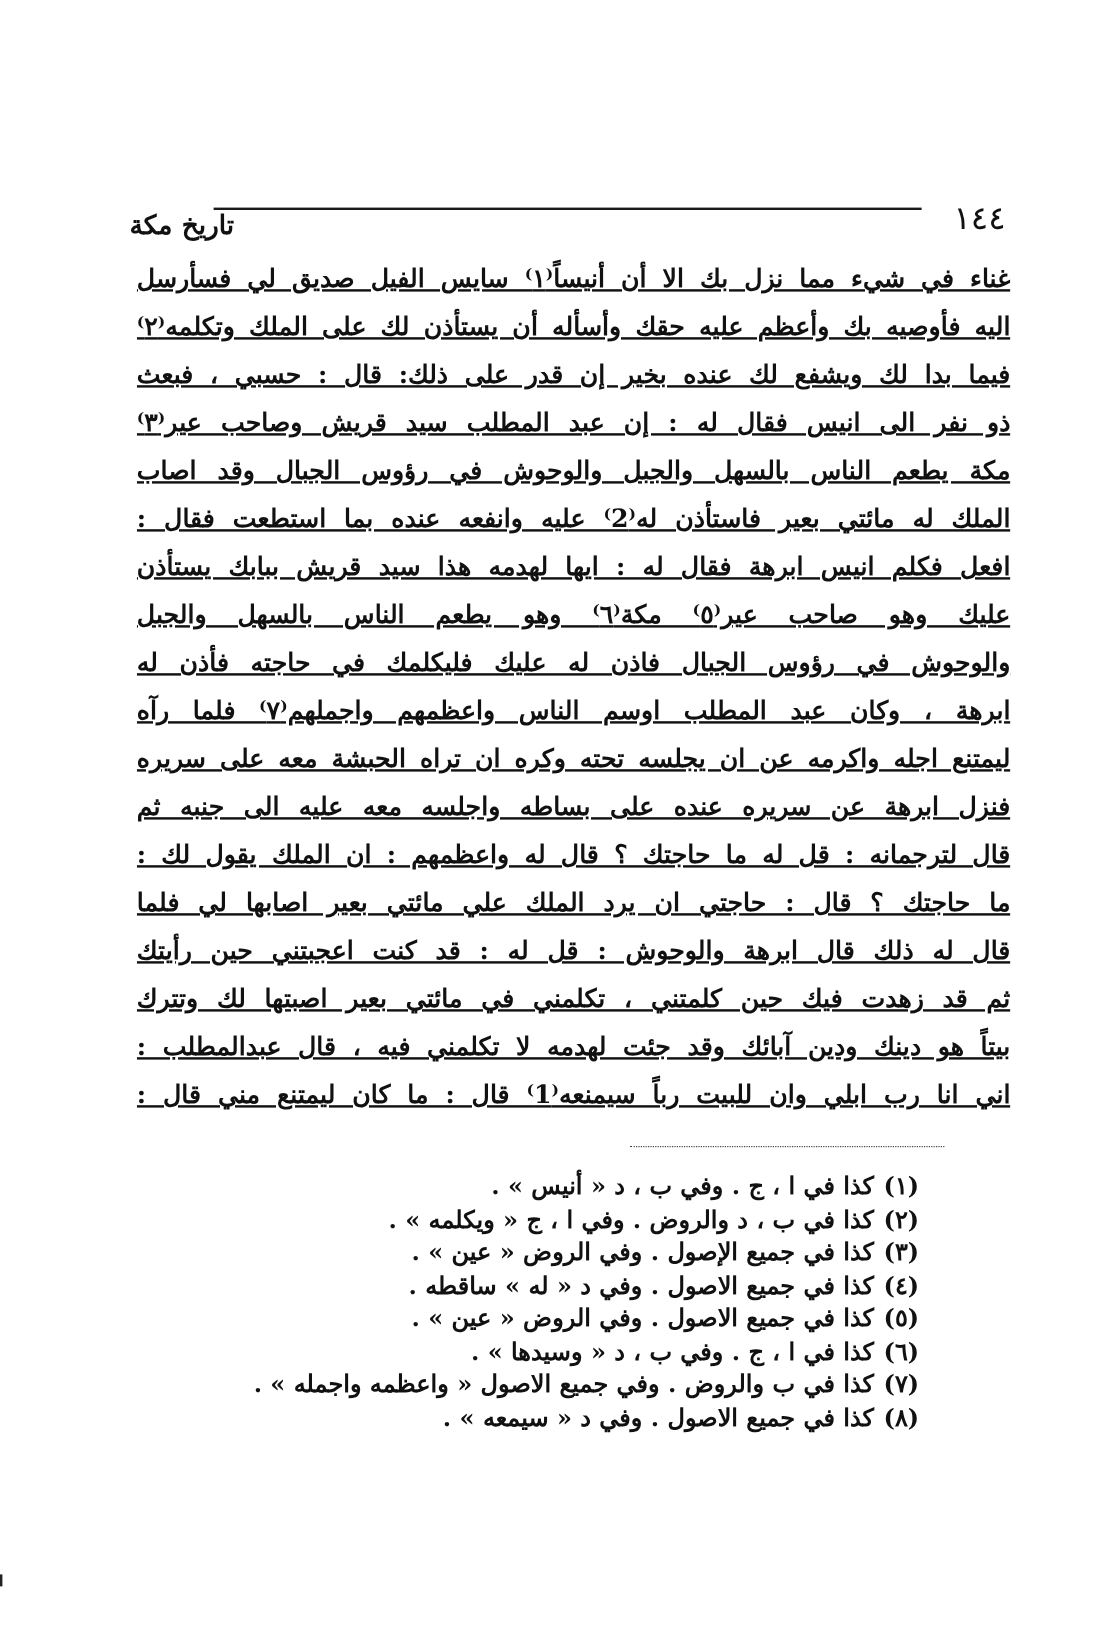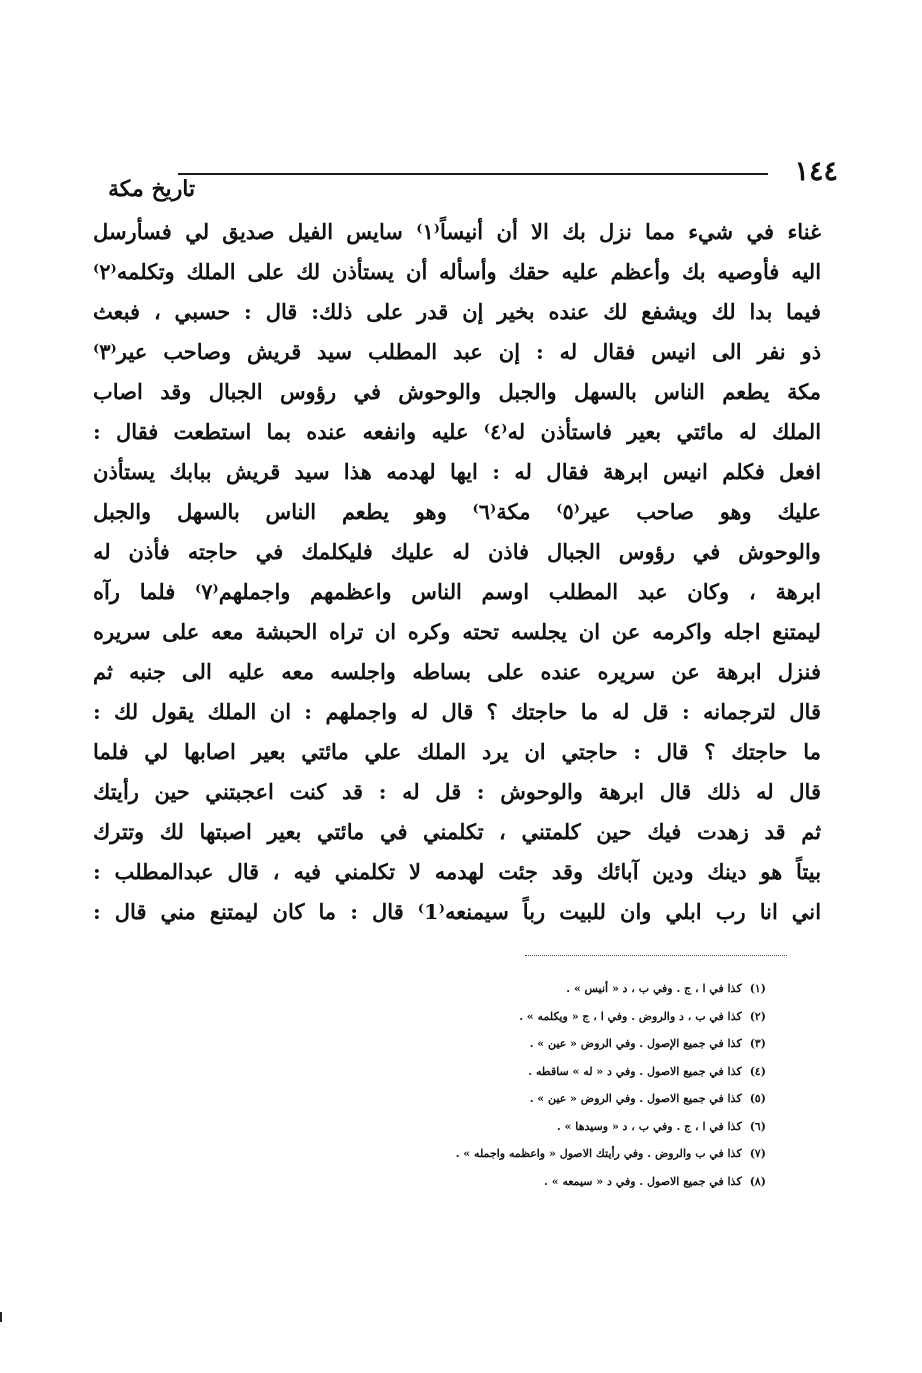--- a/index.html
+++ b/index.html
@@ -33,10 +33,10 @@
     .page-number {
       position: absolute;
       right: 10px;
-      top: 4px;
+      top: 16px;
       font-family: "DejaVu Serif", serif;
       font-size: 27px;
-      font-weight: bold;
+      font-weight: normal;
       line-height: 30px;
     }
     .header-rule {

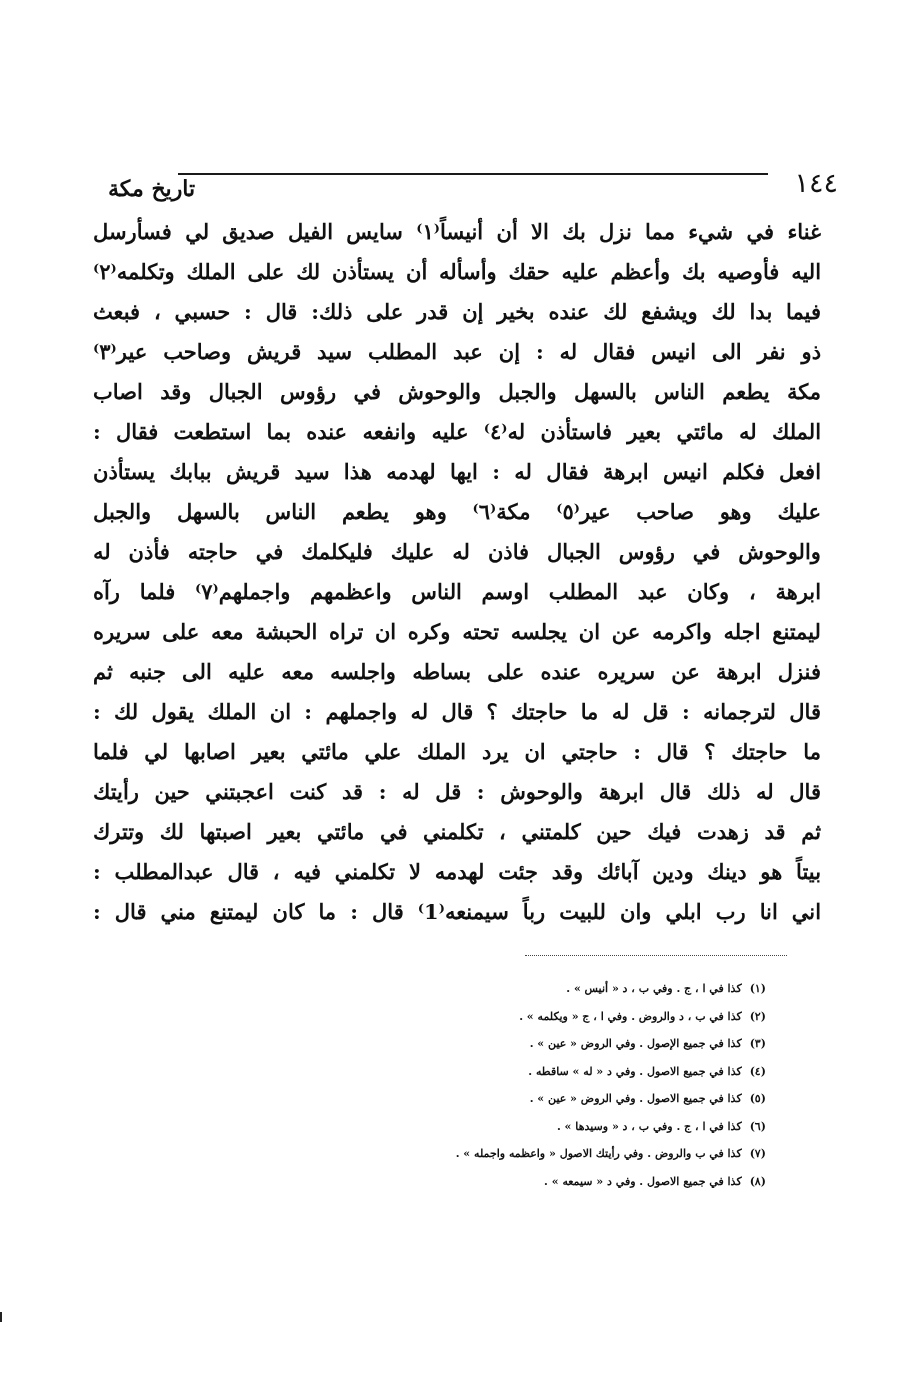--- a/index.html
+++ b/index.html
@@ -62,10 +62,11 @@
     .body-text {
       position: absolute;
       top: 212px;
-      left: 93px;
+      left: 114px;
       width: 728px;
       direction: rtl;
       text-align: justify;
+      text-decoration: underline;
     }
     .line {
       display: block;

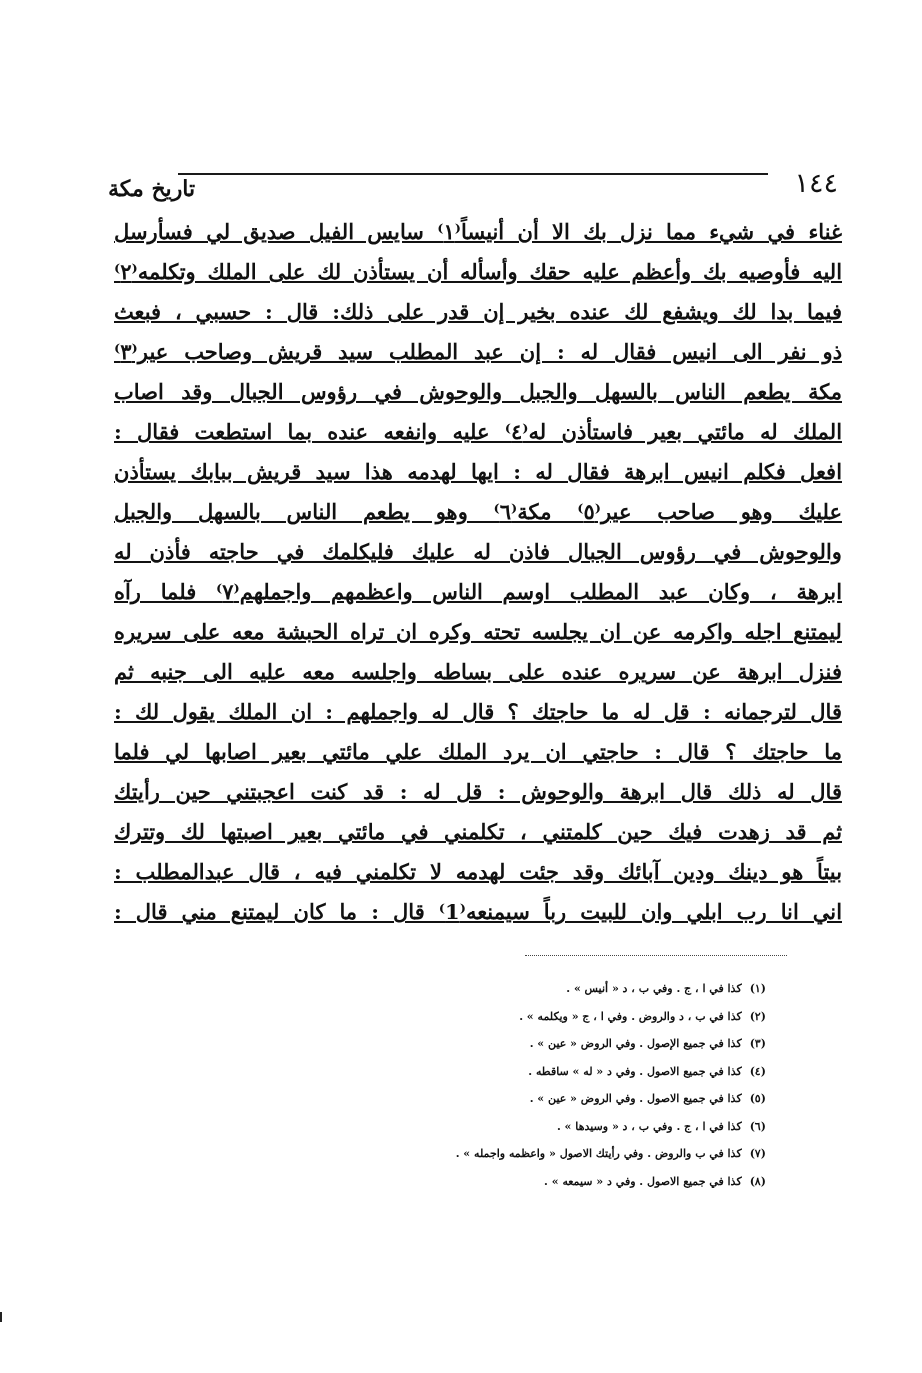--- a/index.html
+++ b/index.html
@@ -140,7 +140,7 @@
     <span class="line">فيما بدا لك ويشفع لك عنده بخير إن قدر على ذلك: قال : حسبي ، فبعث</span>
     <span class="line">ذو نفر الى انيس فقال له : إن عبد المطلب سيد قريش وصاحب عير⁽٣⁾</span>
     <span class="line">مكة يطعم الناس بالسهل والجبل والوحوش في رؤوس الجبال وقد اصاب</span>
-    <span class="line">الملك له مائتي بعير فاستأذن له⁽٤⁾ عليه وانفعه عنده بما استطعت فقال :</span>
+    <span class="line">الملك له مائتي بعير فاستأذن له⁽2⁾ عليه وانفعه عنده بما استطعت فقال :</span>
     <span class="line">افعل فكلم انيس ابرهة فقال له : ايها لهدمه هذا سيد قريش ببابك يستأذن</span>
     <span class="line">عليك وهو صاحب عير⁽٥⁾ مكة⁽٦⁾ وهو يطعم الناس بالسهل والجبل</span>
     <span class="line">والوحوش في رؤوس الجبال فاذن له عليك فليكلمك في حاجته فأذن له</span>

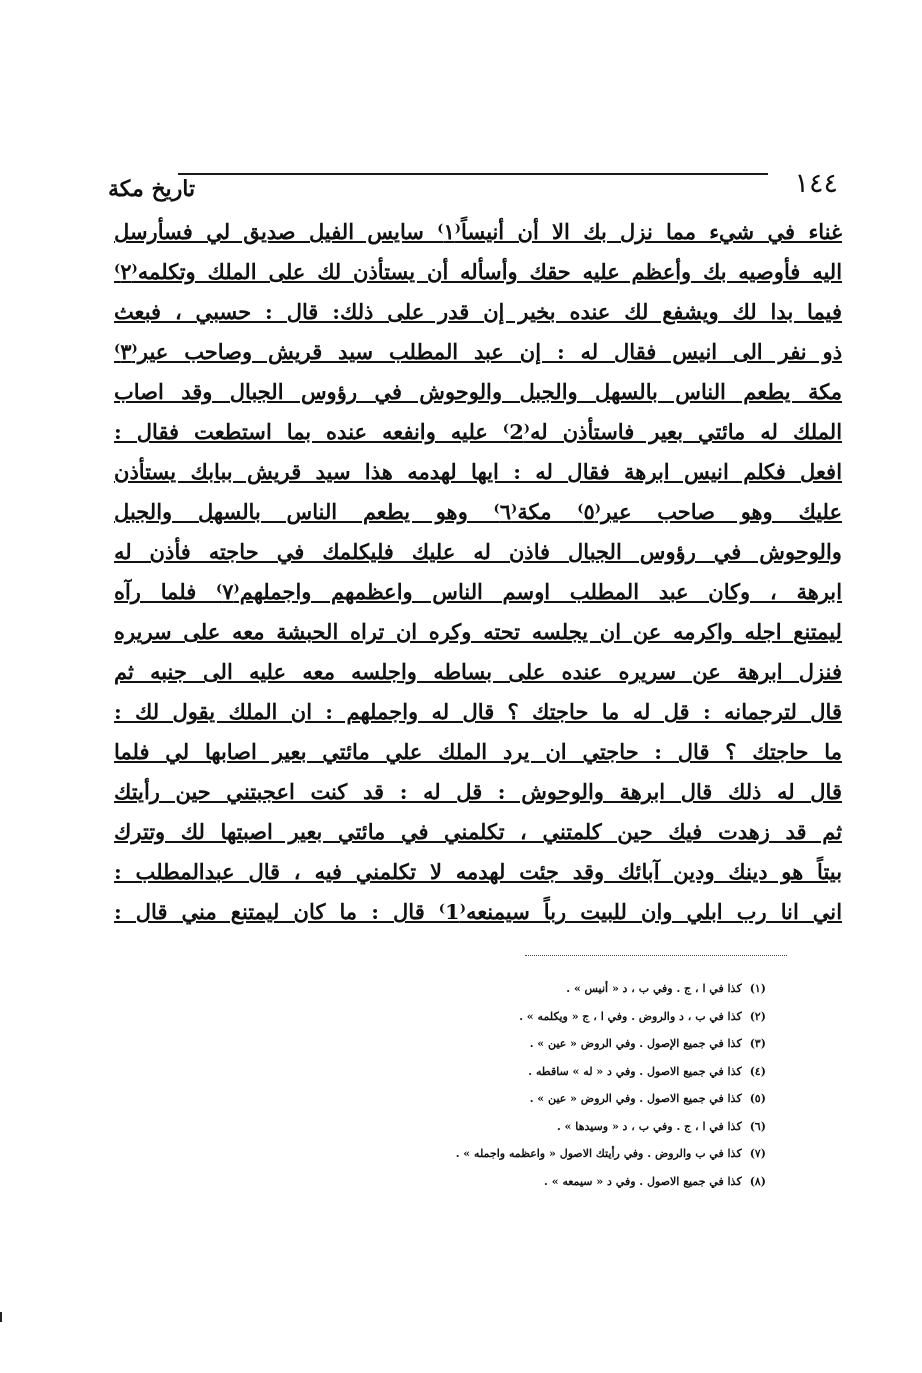--- a/index.html
+++ b/index.html
@@ -147,7 +147,7 @@
     <span class="line">ابرهة ، وكان عبد المطلب اوسم الناس واعظمهم واجملهم⁽٧⁾ فلما رآه</span>
     <span class="line">ليمتنع اجله واكرمه عن ان يجلسه تحته وكره ان تراه الحبشة معه على سريره</span>
     <span class="line">فنزل ابرهة عن سريره عنده على بساطه واجلسه معه عليه الى جنبه ثم</span>
-    <span class="line">قال لترجمانه : قل له ما حاجتك ؟ قال له واجملهم : ان الملك يقول لك :</span>
+    <span class="line">قال لترجمانه : قل له ما حاجتك ؟ قال له واعظمهم : ان الملك يقول لك :</span>
     <span class="line">ما حاجتك ؟ قال : حاجتي ان يرد الملك علي مائتي بعير اصابها لي فلما</span>
     <span class="line">قال له ذلك قال ابرهة والوحوش : قل له : قد كنت اعجبتني حين رأيتك</span>
     <span class="line">ثم قد زهدت فيك حين كلمتني ، تكلمني في مائتي بعير اصبتها لك وتترك</span>

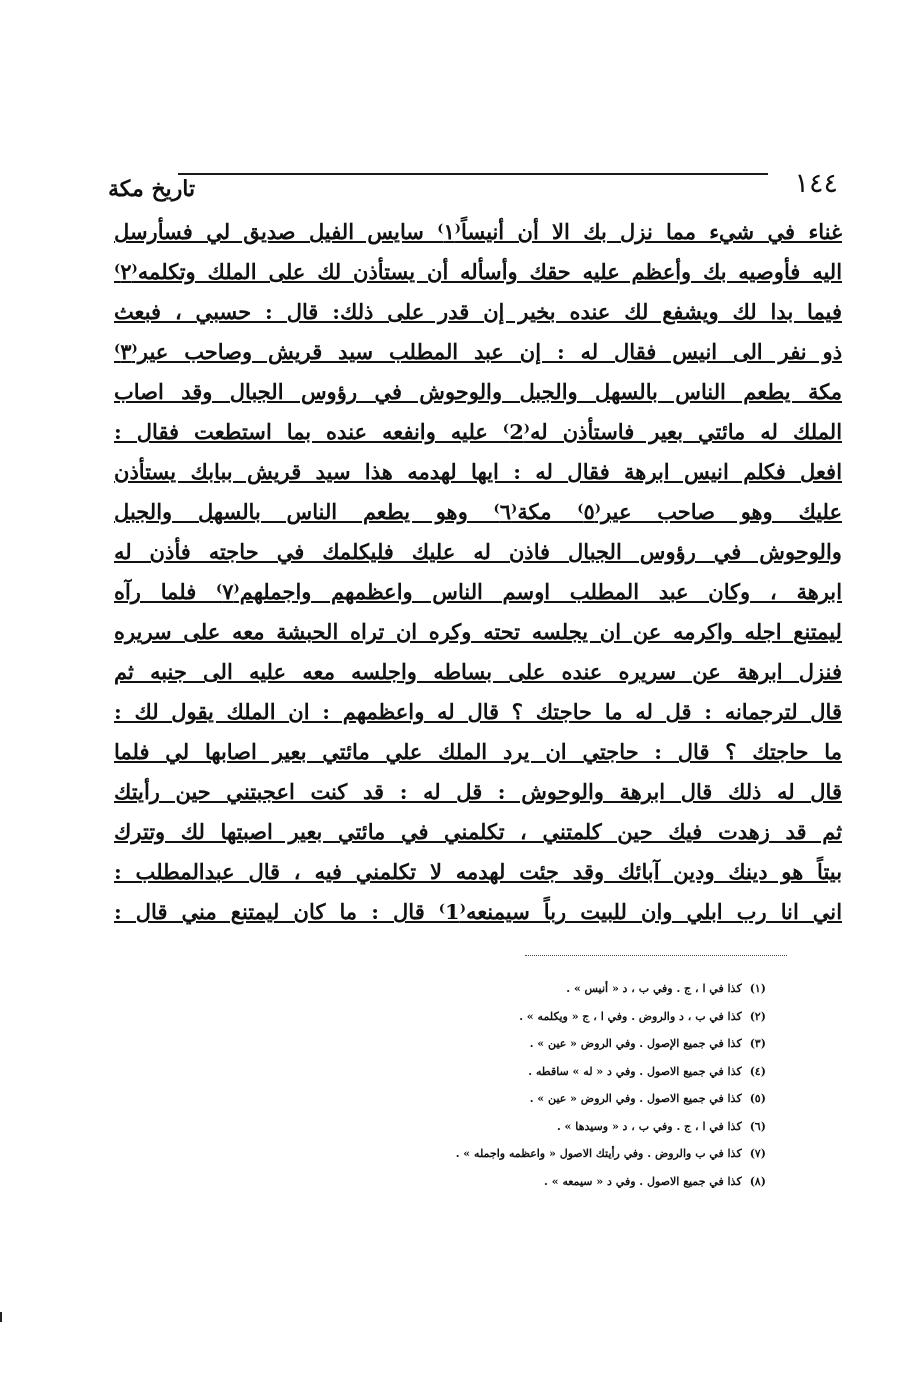--- a/index.html
+++ b/index.html
@@ -106,7 +106,7 @@
       height: 27.5px;
       line-height: 27.5px;
       font-family: "DejaVu Serif", serif;
-      font-size: 11px;
+      font-size: 20px;
       font-weight: bold;
       white-space: nowrap;
     }

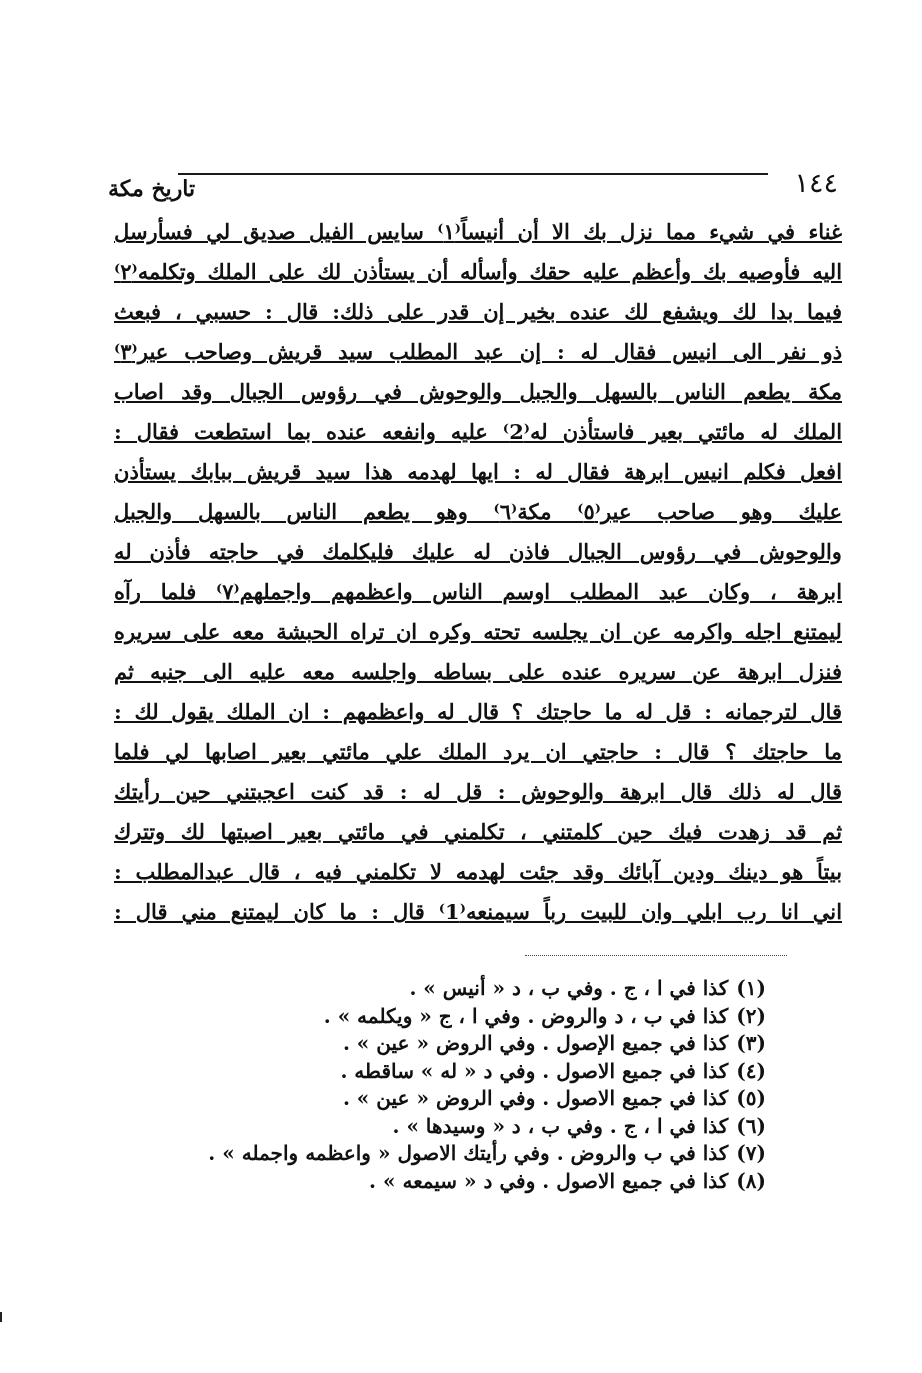--- a/index.html
+++ b/index.html
@@ -164,7 +164,7 @@
     <span class="footnote"><span class="fn-num">(٤)</span><span>كذا في جميع الاصول . وفي د « له » ساقطه .</span></span>
     <span class="footnote"><span class="fn-num">(٥)</span><span>كذا في جميع الاصول . وفي الروض « عين » .</span></span>
     <span class="footnote"><span class="fn-num">(٦)</span><span>كذا في ا ، ج . وفي ب ، د « وسيدها » .</span></span>
-    <span class="footnote"><span class="fn-num">(٧)</span><span>كذا في ب والروض . وفي رأيتك الاصول « واعظمه واجمله » .</span></span>
+    <span class="footnote"><span class="fn-num">(٧)</span><span>كذا في ب والروض . وفي جميع الاصول « واعظمه واجمله » .</span></span>
     <span class="footnote"><span class="fn-num">(٨)</span><span>كذا في جميع الاصول . وفي د « سيمعه » .</span></span>
   </div>
 

